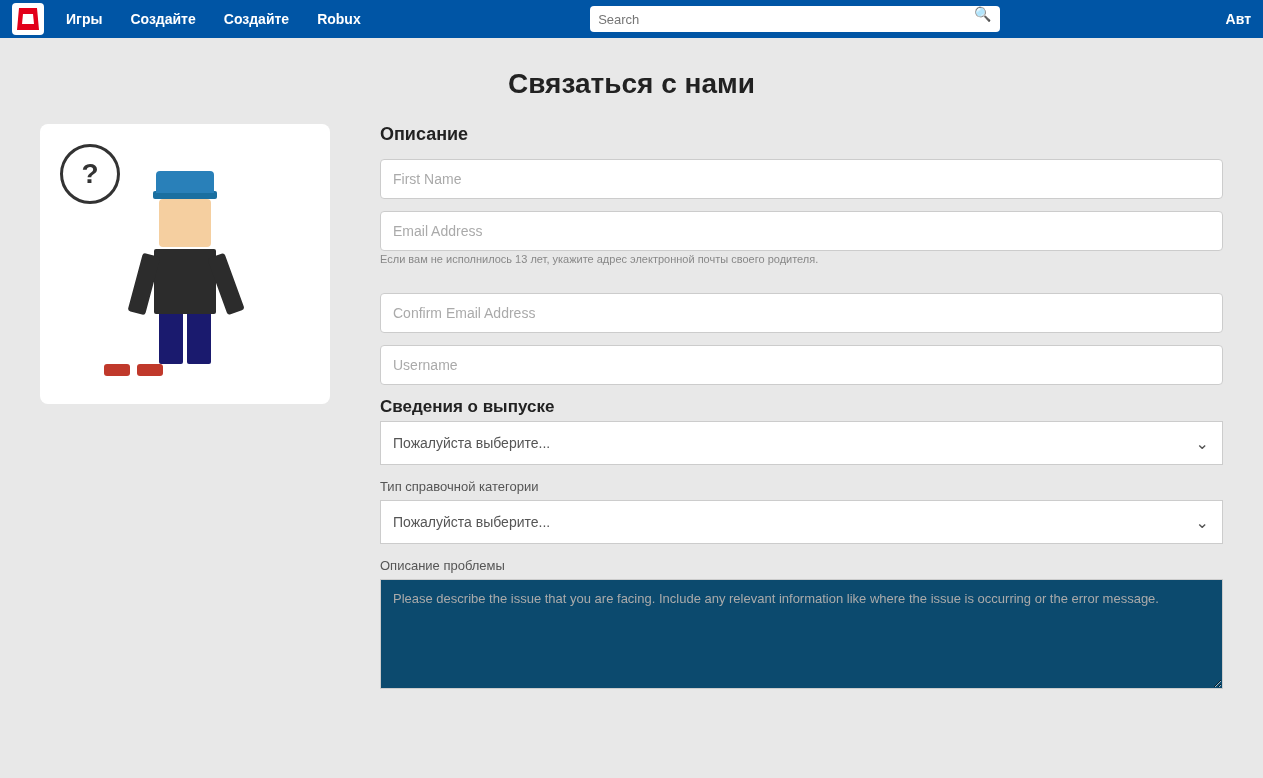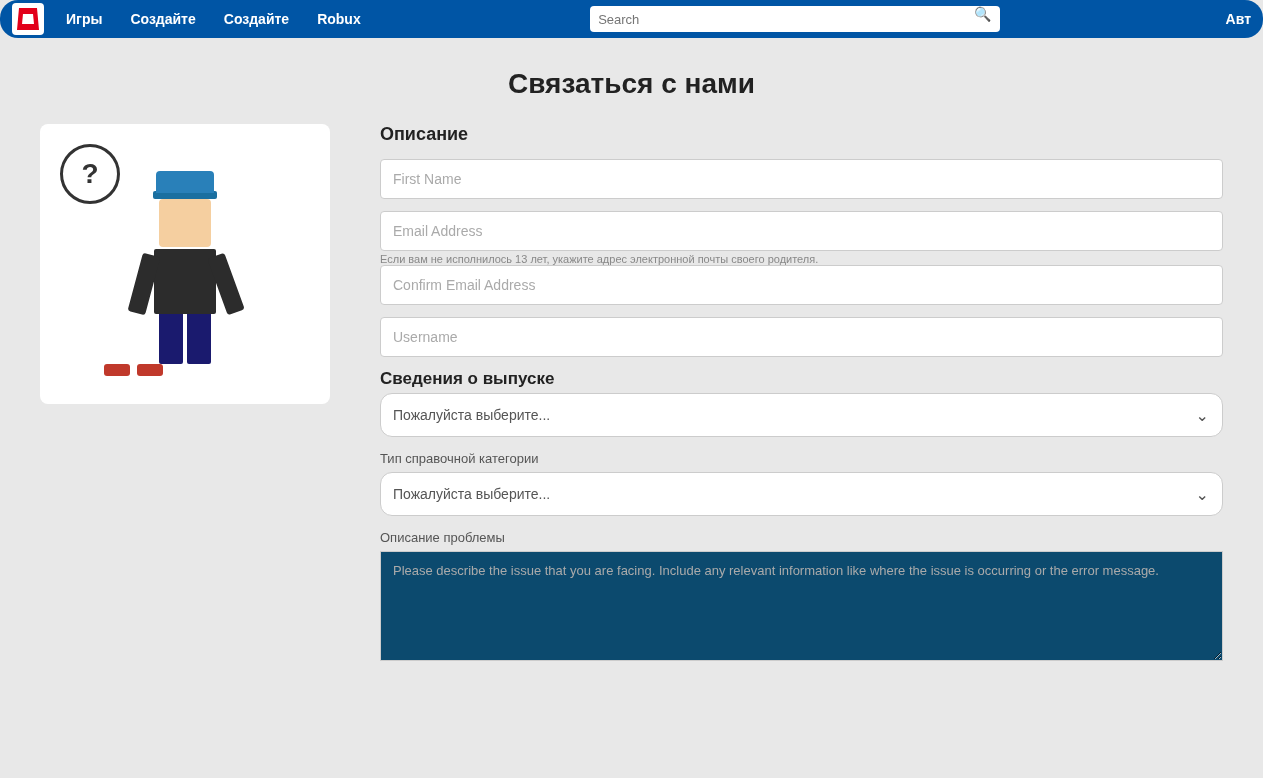--- a/index.html
+++ b/index.html
@@ -13,7 +13,6 @@
       align-items: center;
       padding: 0 12px;
       gap: 0;
-      border-radius: 18px;
     }
     .navbar-links {
       display: flex;

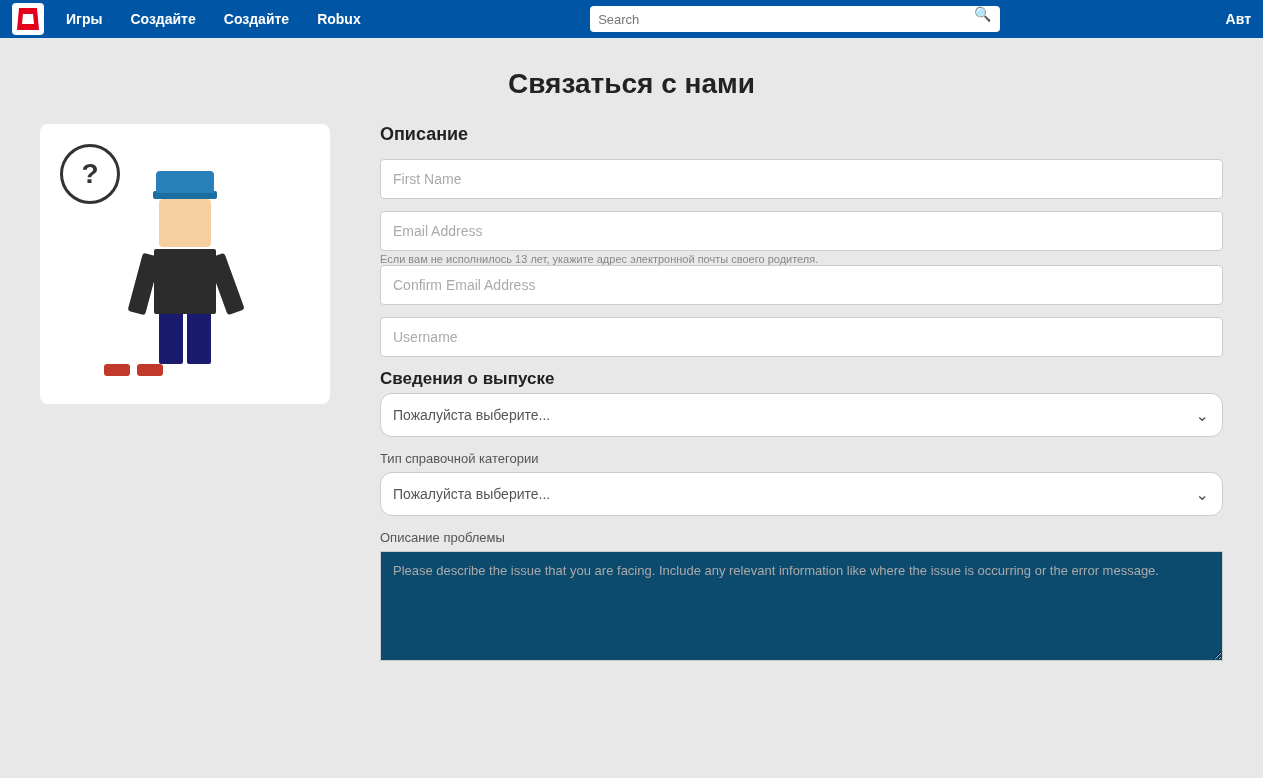--- a/index.html
+++ b/index.html
@@ -219,7 +219,7 @@
       font-size: 11px;
       color: #888;
       margin-top: -10px;
-      margin-bottom: 0;
+      margin-bottom: 28px;
     }
     .section-title-2 {
       font-size: 17px;

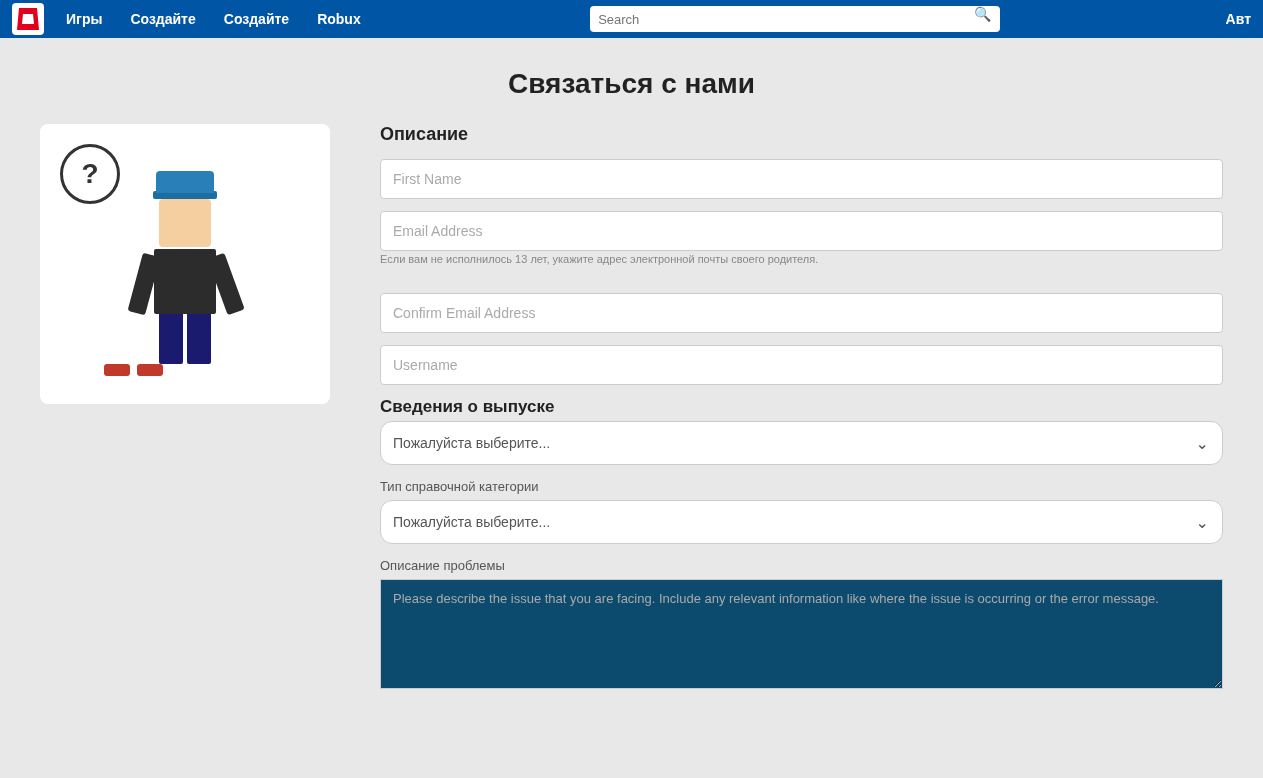--- a/index.html
+++ b/index.html
@@ -240,7 +240,7 @@
       width: 100%;
       height: 44px;
       border: 1px solid #ccc;
-      border-radius: 12px;
+      border-radius: 0;
       padding: 0 12px;
       font-size: 14px;
       color: #555;

